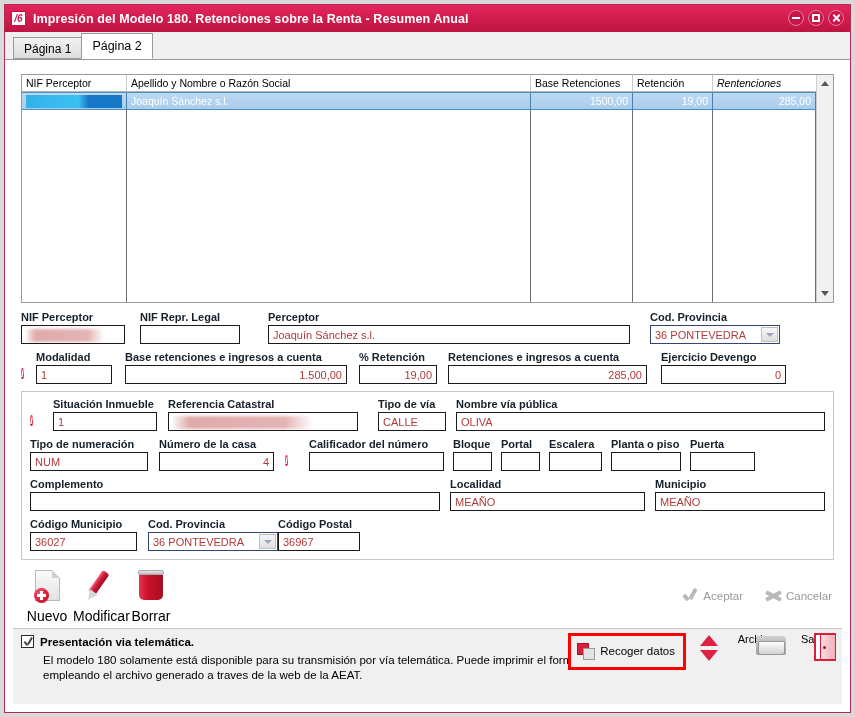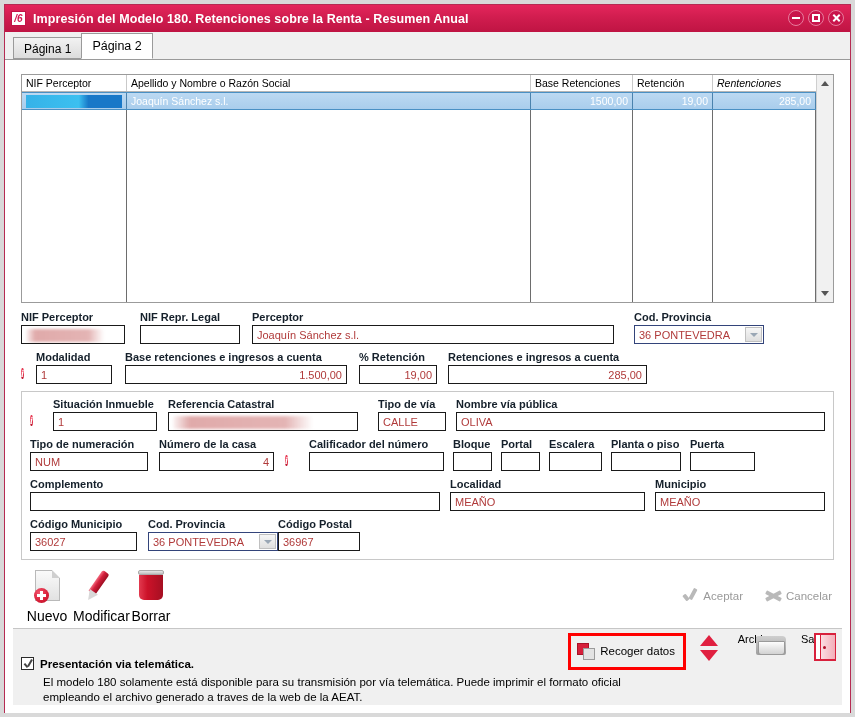--- a/index.html
+++ b/index.html
@@ -397,7 +397,7 @@
           <span class="lbl">NIF Repr. Legal</span>
           <div class="fld"></div>
         </div>
-        <div style="flex:1 1 auto; margin-left:12px; max-width:362px;">
+        <div style="flex:1 1 auto; margin-left:28px; max-width:362px;">
           <span class="lbl">Perceptor</span>
           <div class="fld">Joaquín Sánchez s.l.</div>
         </div>

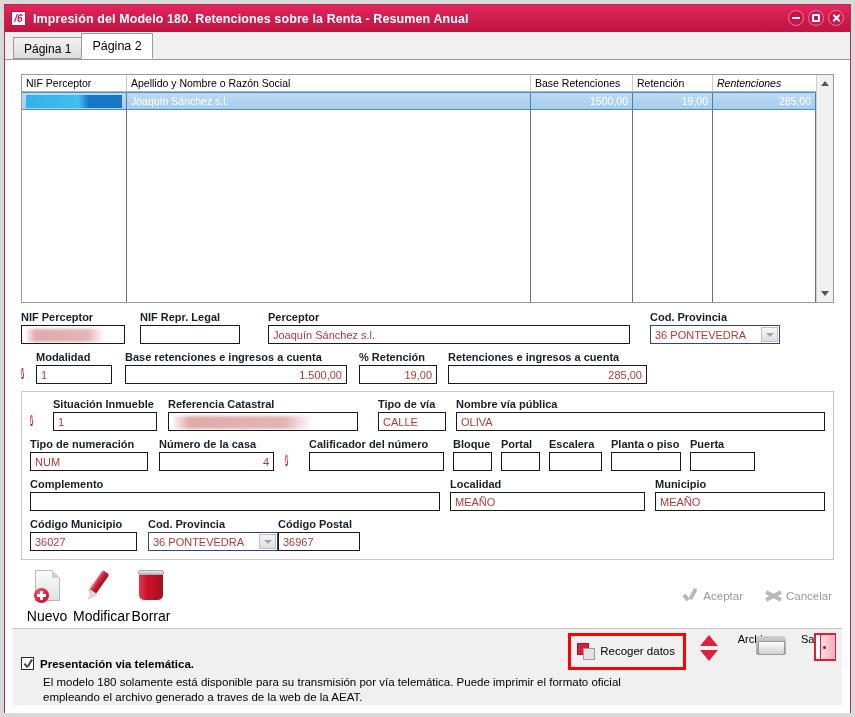--- a/index.html
+++ b/index.html
@@ -432,6 +432,10 @@
           <span class="lbl">Retenciones e ingresos a cuenta</span>
           <div class="fld num">285,00</div>
         </div>
+        <div style="width:125px; margin-left:14px;">
+          <span class="lbl">Ejercicio Devengo</span>
+          <div class="fld num">0</div>
+        </div>
       </div>
 
       <div id="inmueble-box">

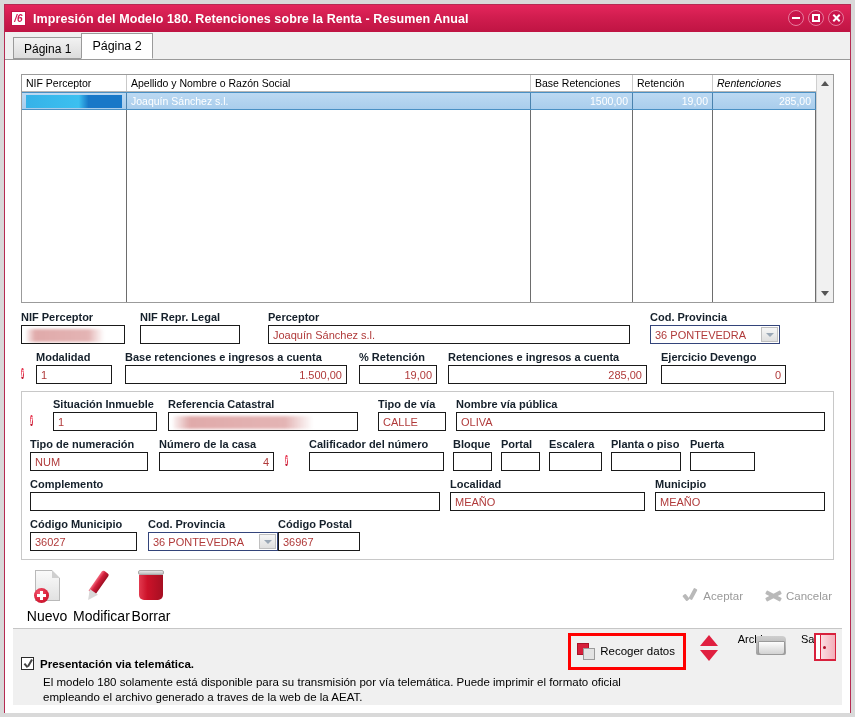--- a/index.html
+++ b/index.html
@@ -283,7 +283,7 @@
     position:relative;
     padding:6px 8px 0 8px;
   }
-  #chk-row { display:flex; align-items:center; gap:6px;margin-top:22px; }
+  #chk-row { display:flex; align-items:center; gap:6px; }
   .checkbox {
     width:13px; height:13px; border:1px solid #2b2b2b; background:#fff;
     position:relative; flex:0 0 13px;

